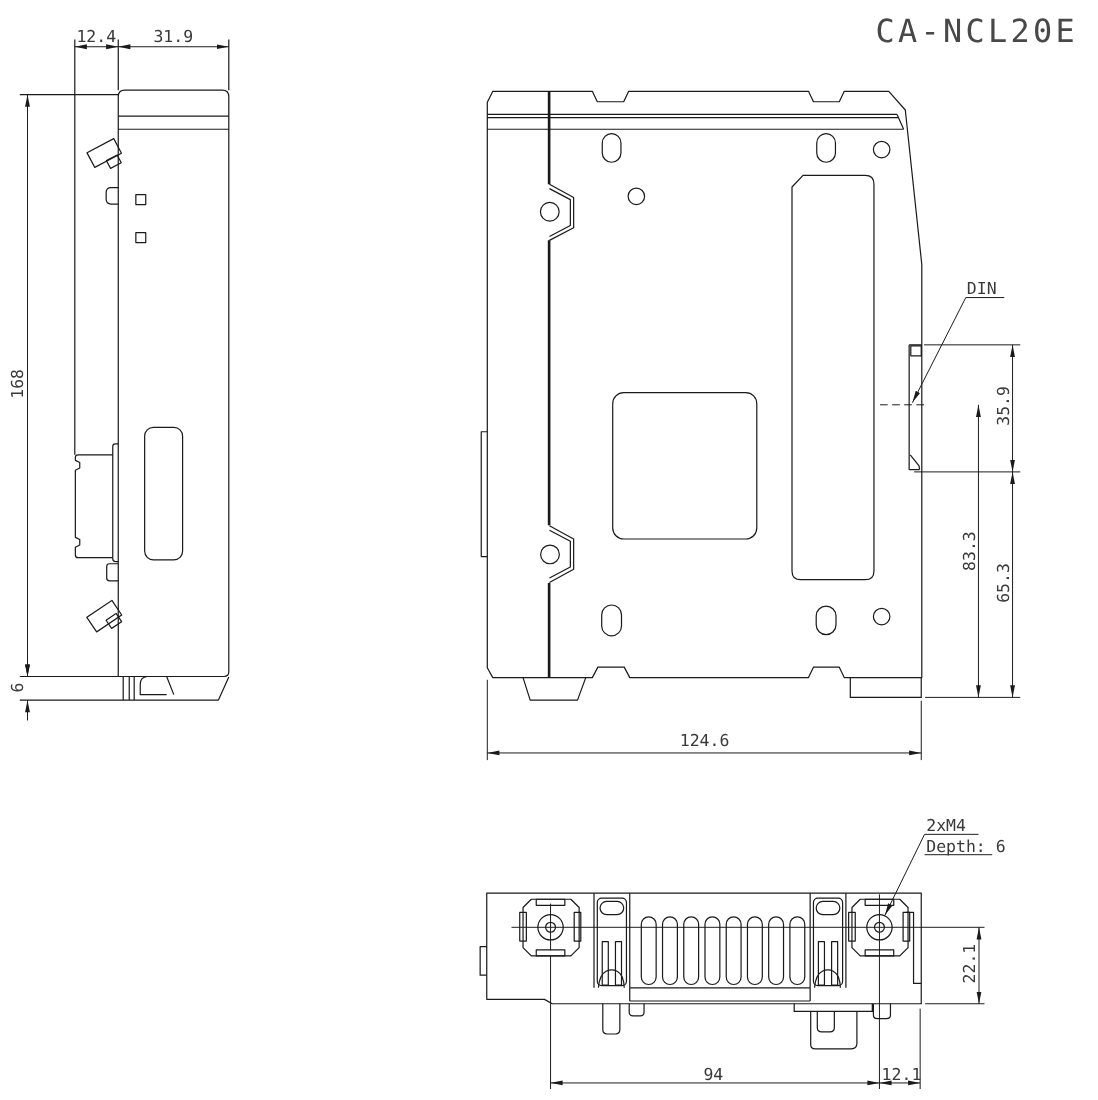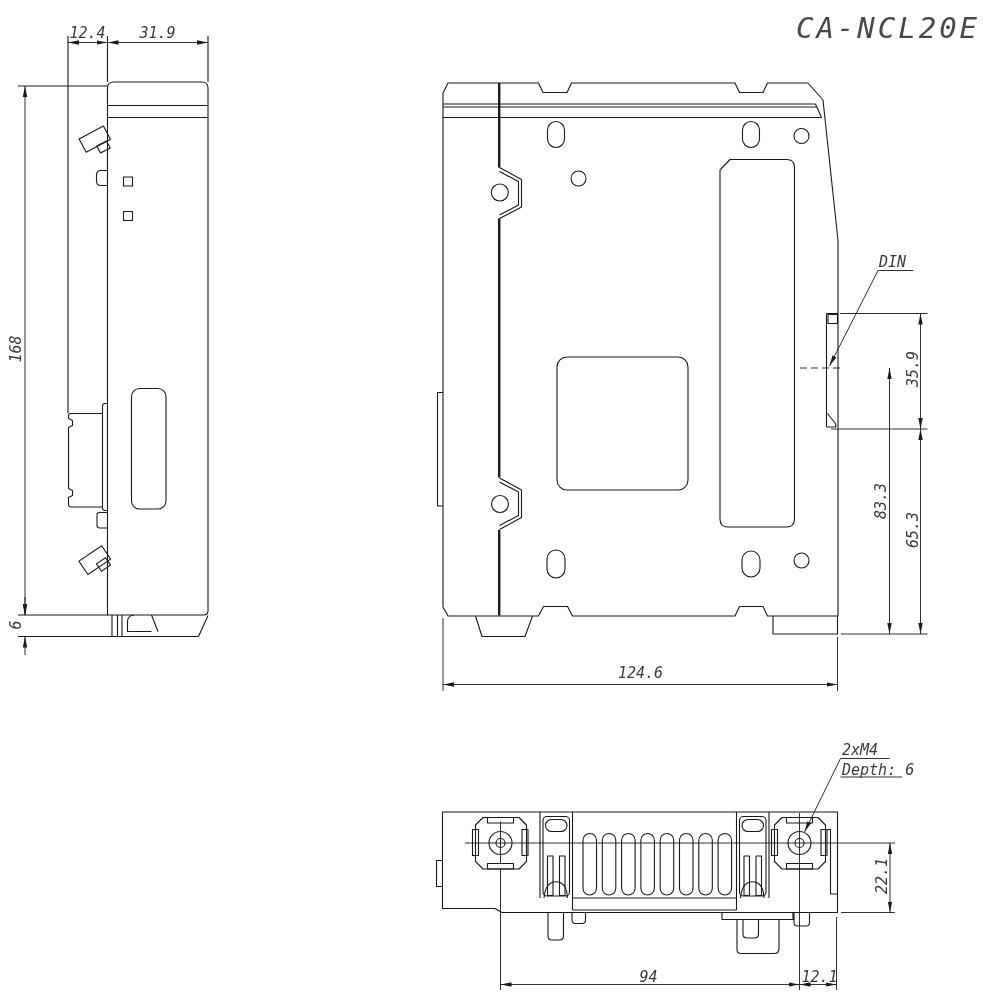--- a/index.html
+++ b/index.html
@@ -3,7 +3,7 @@
 <meta charset="utf-8">
 <style>
   html,body { margin:0; padding:0; background:#ffffff; }
-  .stage { position:relative; width:998px; height:1000px; background:#ffffff; overflow:hidden;font-style:italic; }
+  .stage { position:relative; width:998px; height:1000px; background:#ffffff; overflow:hidden; }
   svg { display:block; }
   .ln path, .ln rect, .ln circle, .ln line {
     fill:none; stroke:#1a1a1a; stroke-width:1.1;

